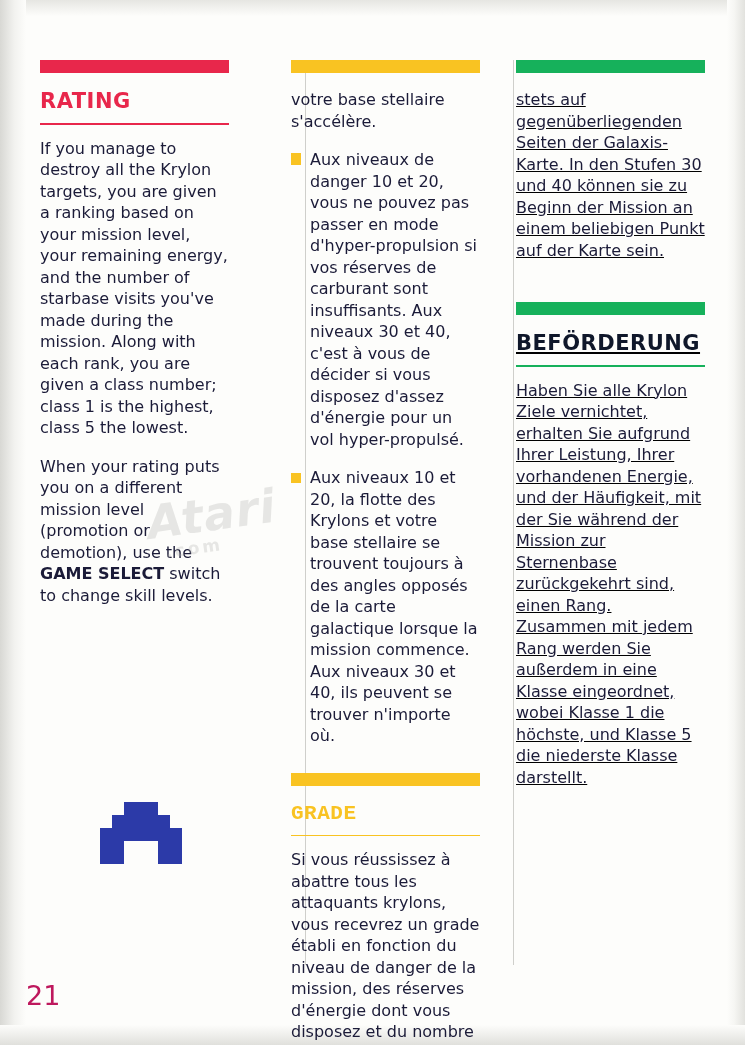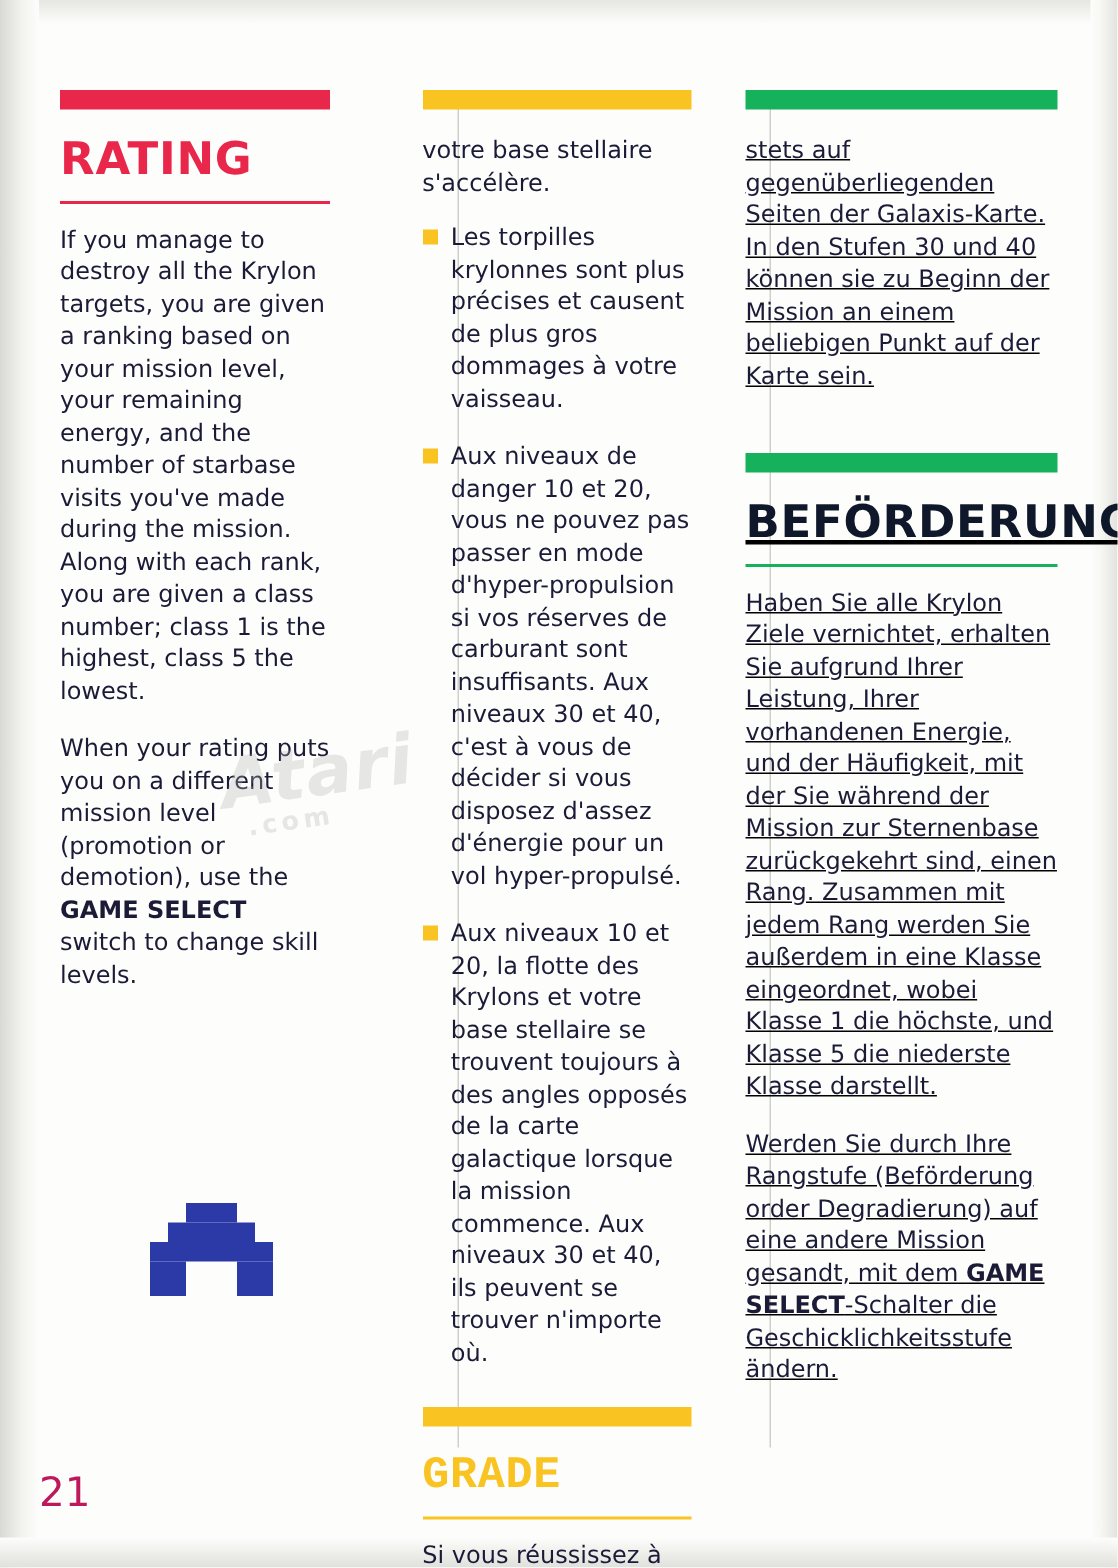--- a/index.html
+++ b/index.html
@@ -90,7 +90,7 @@
 
   h2 {
     margin: 0 0 10px 0;
-    font-size: 30px;
+    font-size: 21px;
     font-weight: bold;
     letter-spacing: 0.5px;
     font-family: "DejaVu Sans", sans-serif;

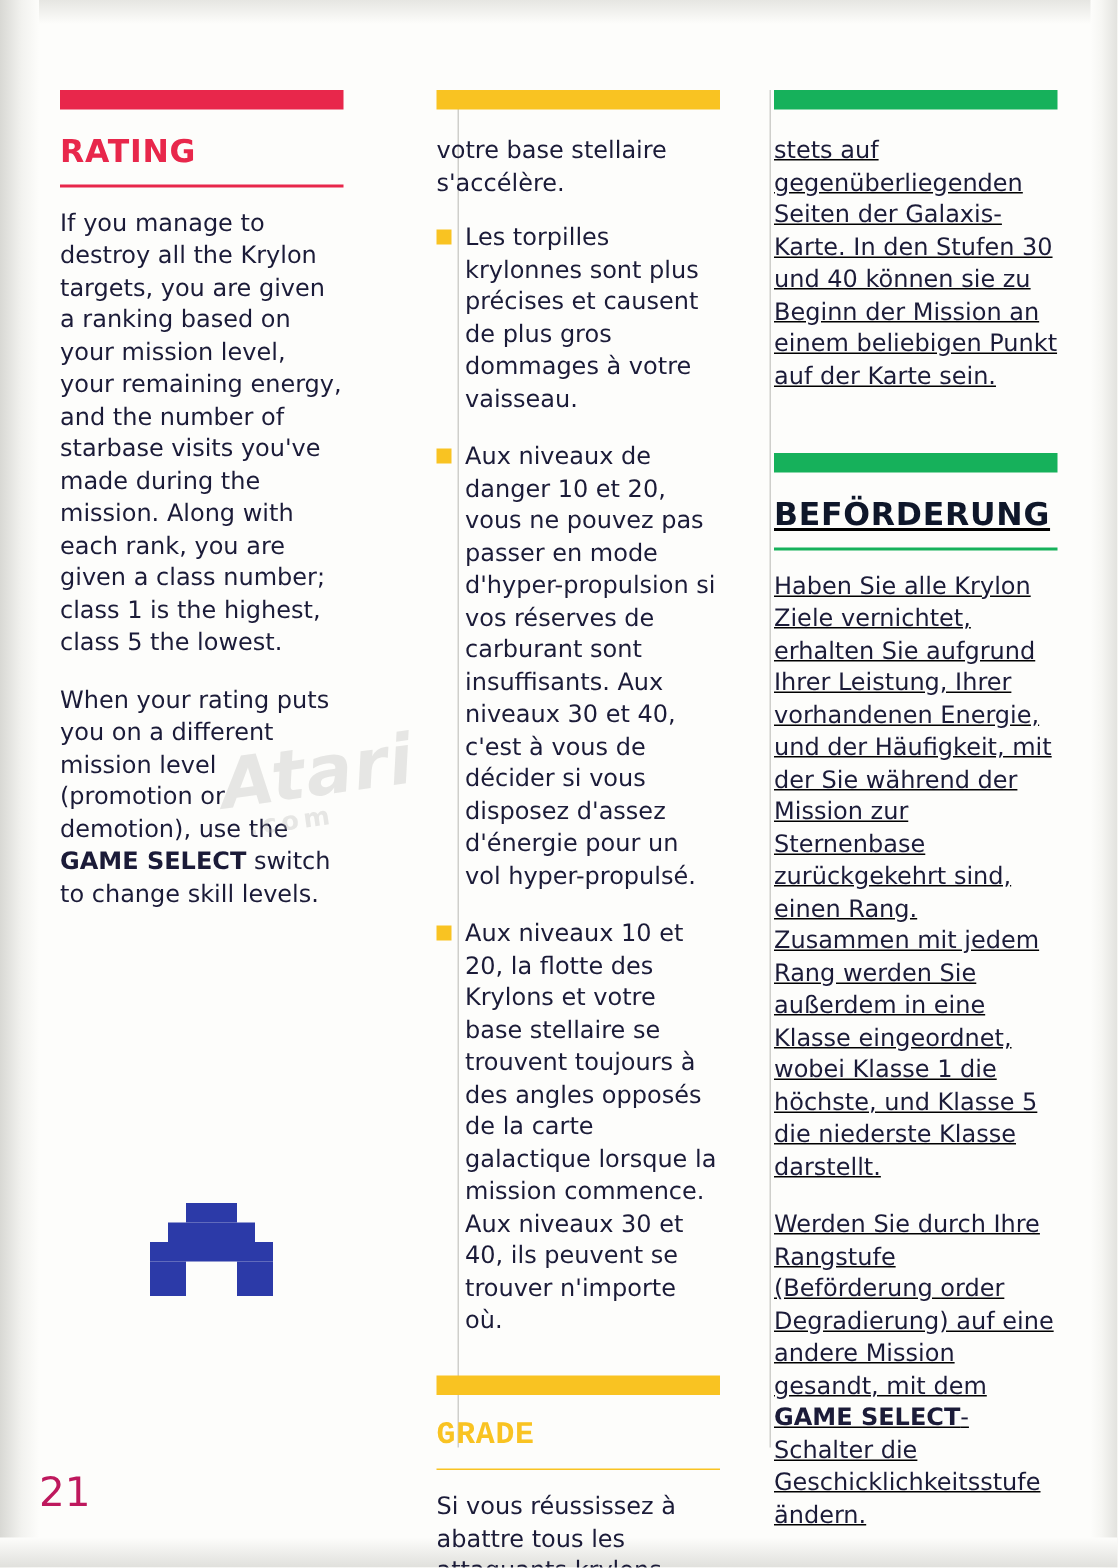--- a/index.html
+++ b/index.html
@@ -225,7 +225,6 @@
 
       <div class="bullet-item">
         <span class="bullet-sq"></span>
-        <p>Les torpilles krylonnes sont plus précises et causent de plus gros dommages à votre vaisseau.</p>
       </div>
 
       <div class="bullet-item">

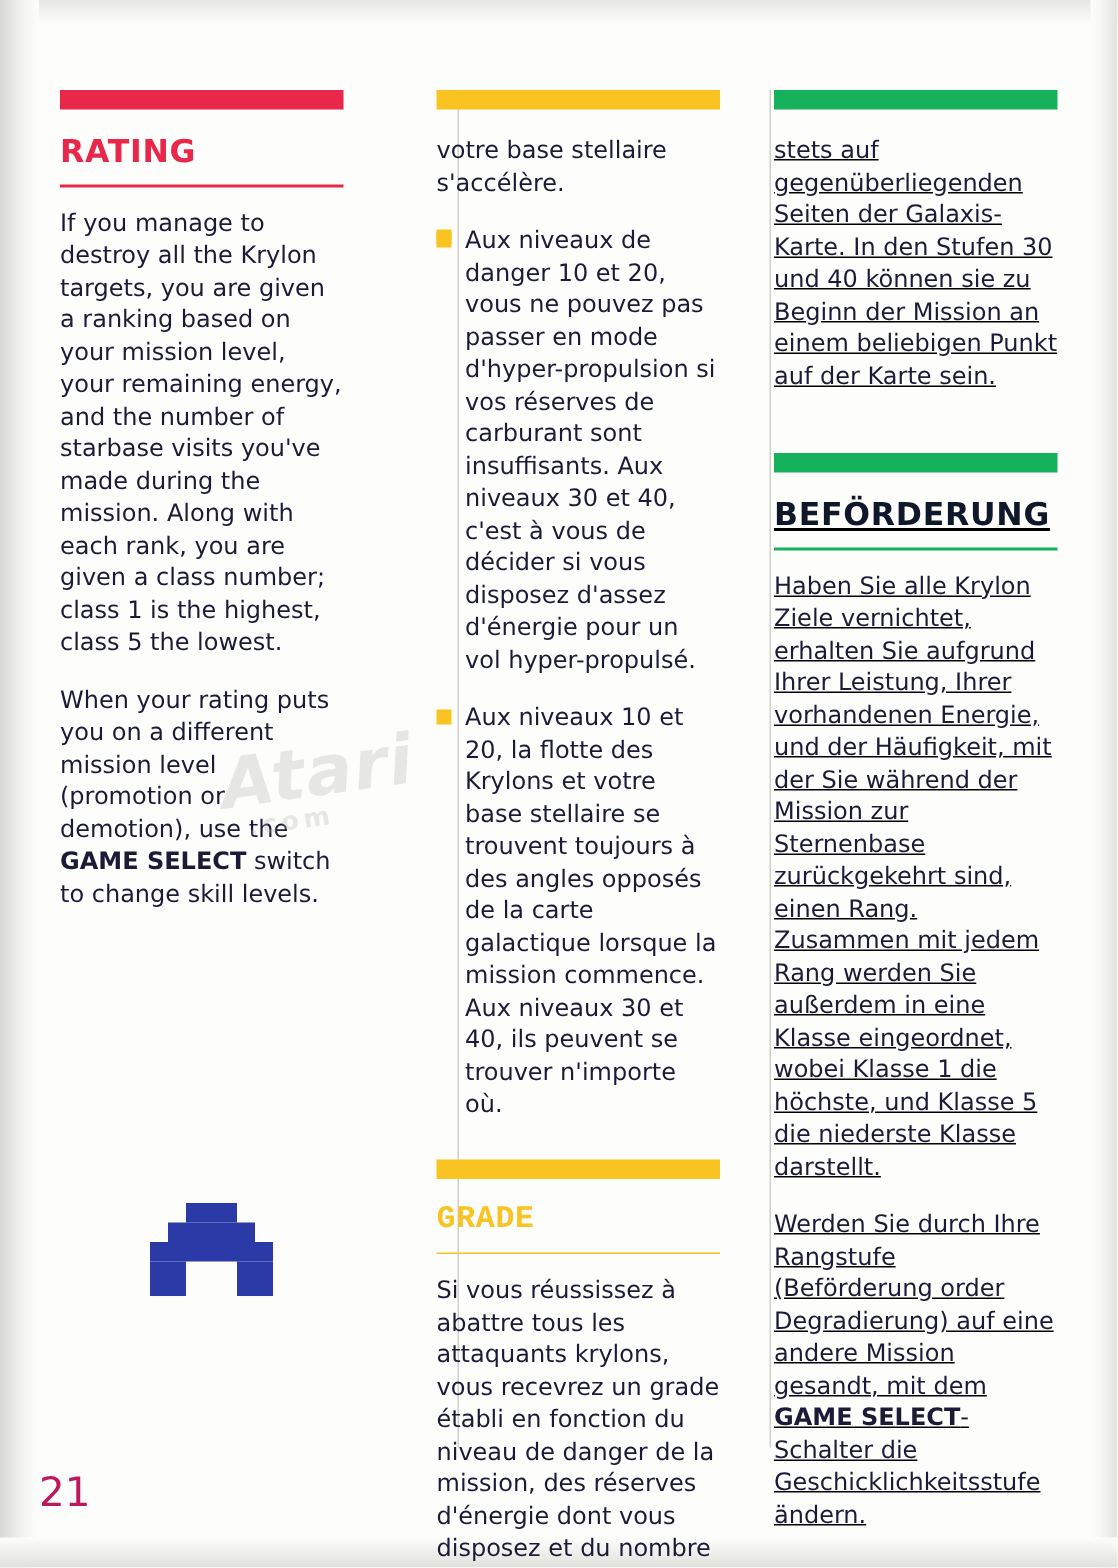--- a/index.html
+++ b/index.html
@@ -258,7 +258,6 @@
 
       <p>Haben Sie alle Krylon Ziele vernichtet, erhalten Sie aufgrund Ihrer Leistung, Ihrer vorhandenen Energie, und der Häufigkeit, mit der Sie während der Mission zur Sternenbase zurückgekehrt sind, einen Rang. Zusammen mit jedem Rang werden Sie außerdem in eine Klasse eingeordnet, wobei Klasse 1 die höchste, und Klasse 5 die niederste Klasse darstellt.</p>
 
-      <p>Werden Sie durch Ihre Rangstufe (Beförderung order Degradierung) auf eine andere Mission gesandt, mit dem <b>GAME SELECT</b>-Schalter die Geschicklichkeitsstufe ändern.</p>
     </div>
 
   </div>

